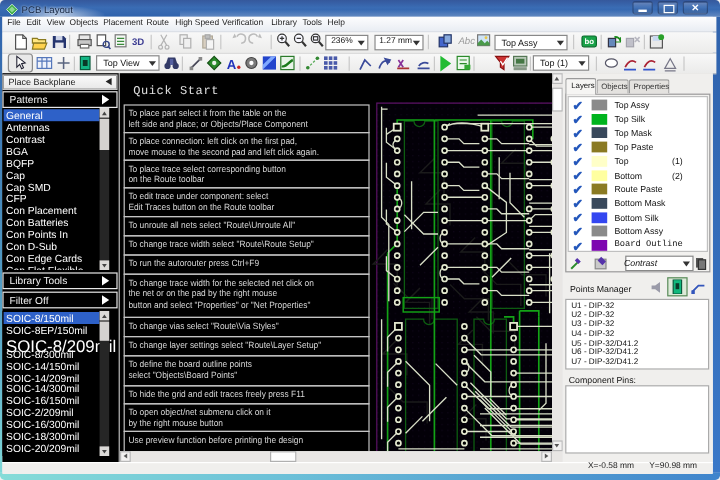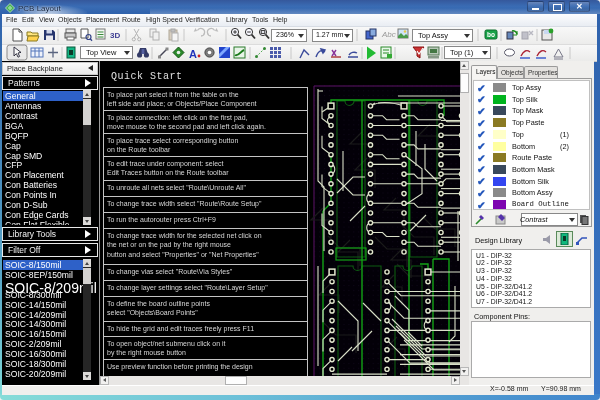--- a/index.html
+++ b/index.html
@@ -687,7 +687,7 @@
     <rect x="1" y="1" width="6" height="8" fill="#555"></rect>
     <rect x="3" y="2.5" width="6" height="8" fill="#777" stroke="#333"></rect>
   </svg>
-<div class="tx" style="left:475px;top:236px;font-size:7.3px;color:#111;">Design Library</div>
+<div class="tx" style="left:475px;top:236px;font-size:7.3px;color:#111;">Points Manager</div>
 <svg class="ab" style="left:541px;top:233px" width="12" height="13" viewBox="0 0 12 13">
     <path d="M2 5 h3 l4 -3 v9 l-4 -3 h-3 z" fill="#9a9aa8"></path>
   </svg>

